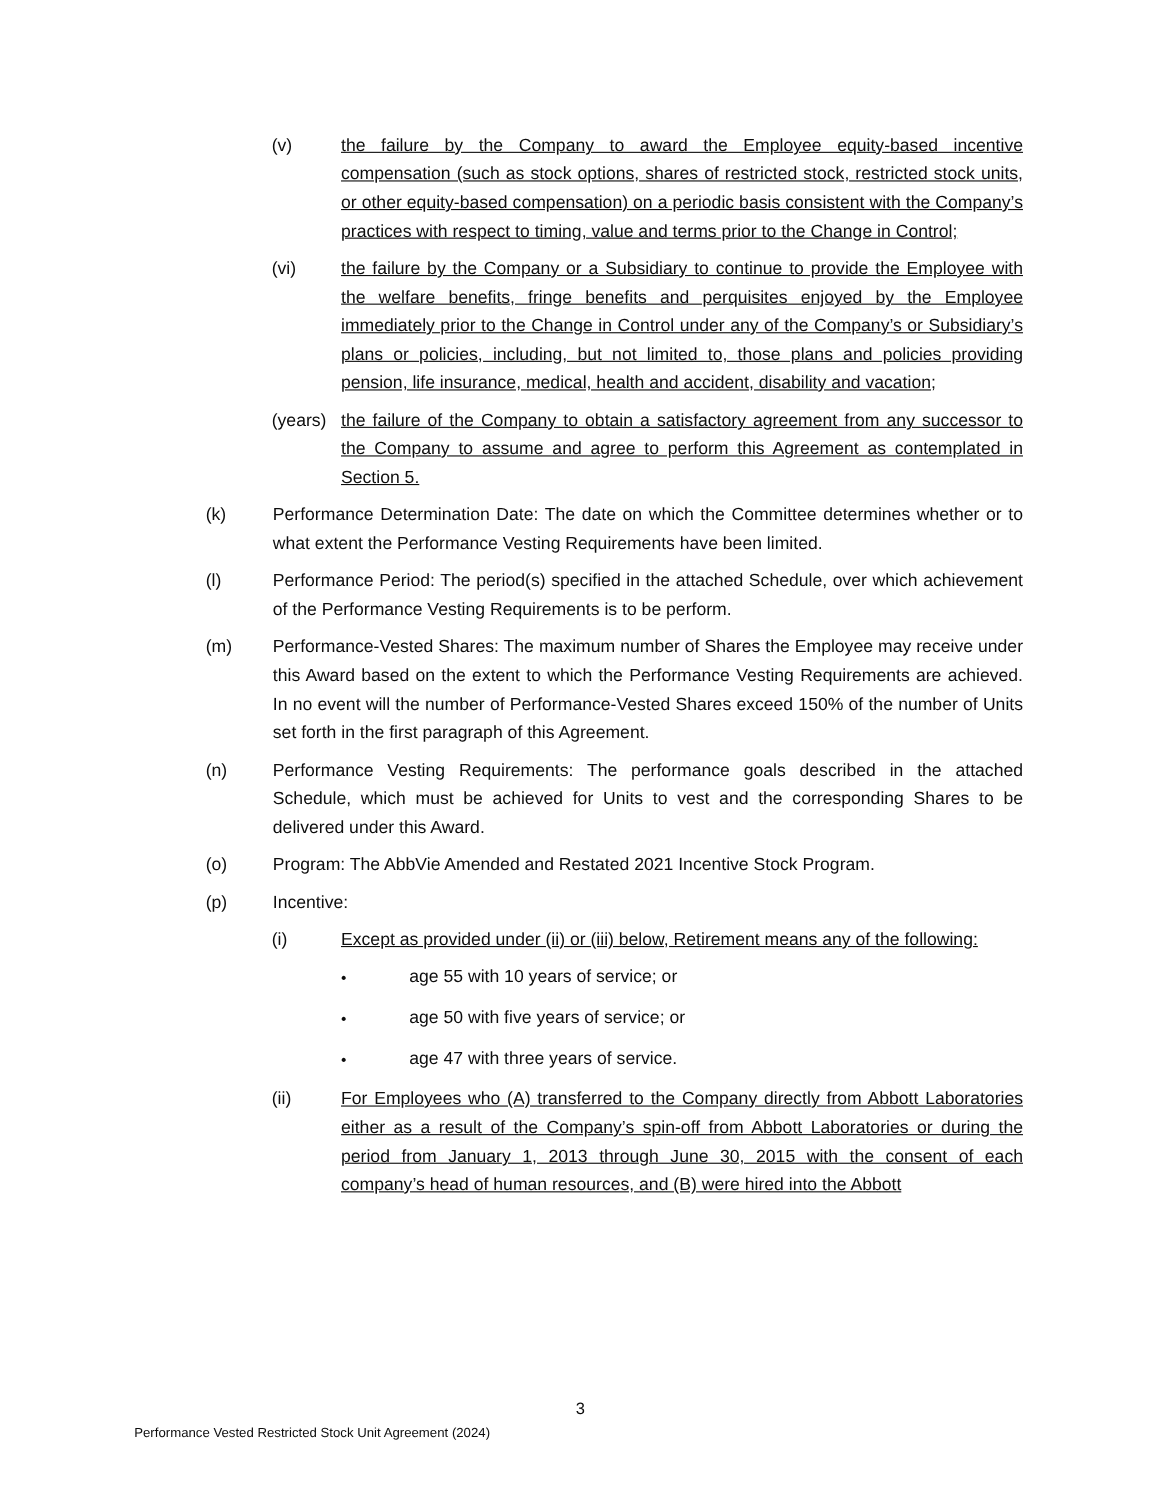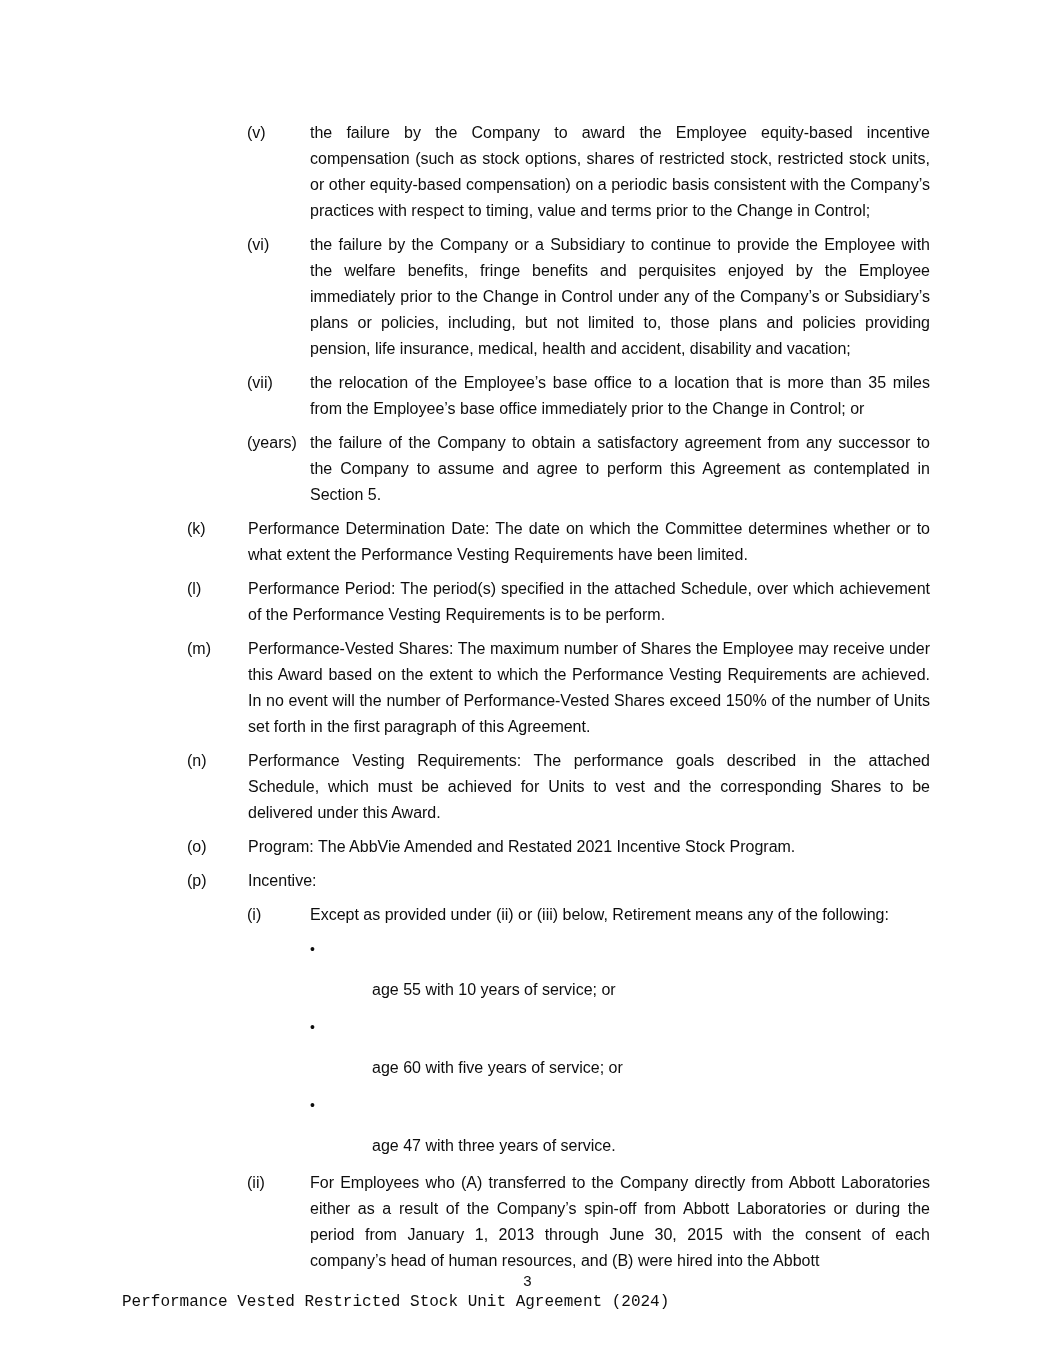--- a/index.html
+++ b/index.html
@@ -42,7 +42,7 @@
 
   .lvl2 { margin-left: 247px; }
   .lvl2 .label { width: 63px; }
-  .lvl2 .text  { width: 620px; }
+  .lvl2 .text  { width: 620px; text-decoration: underline; }
 
   .bullet { margin-left: 310px; margin-bottom: 11px; }
   .bullet .label { width: 62px; font-size: 14px; }

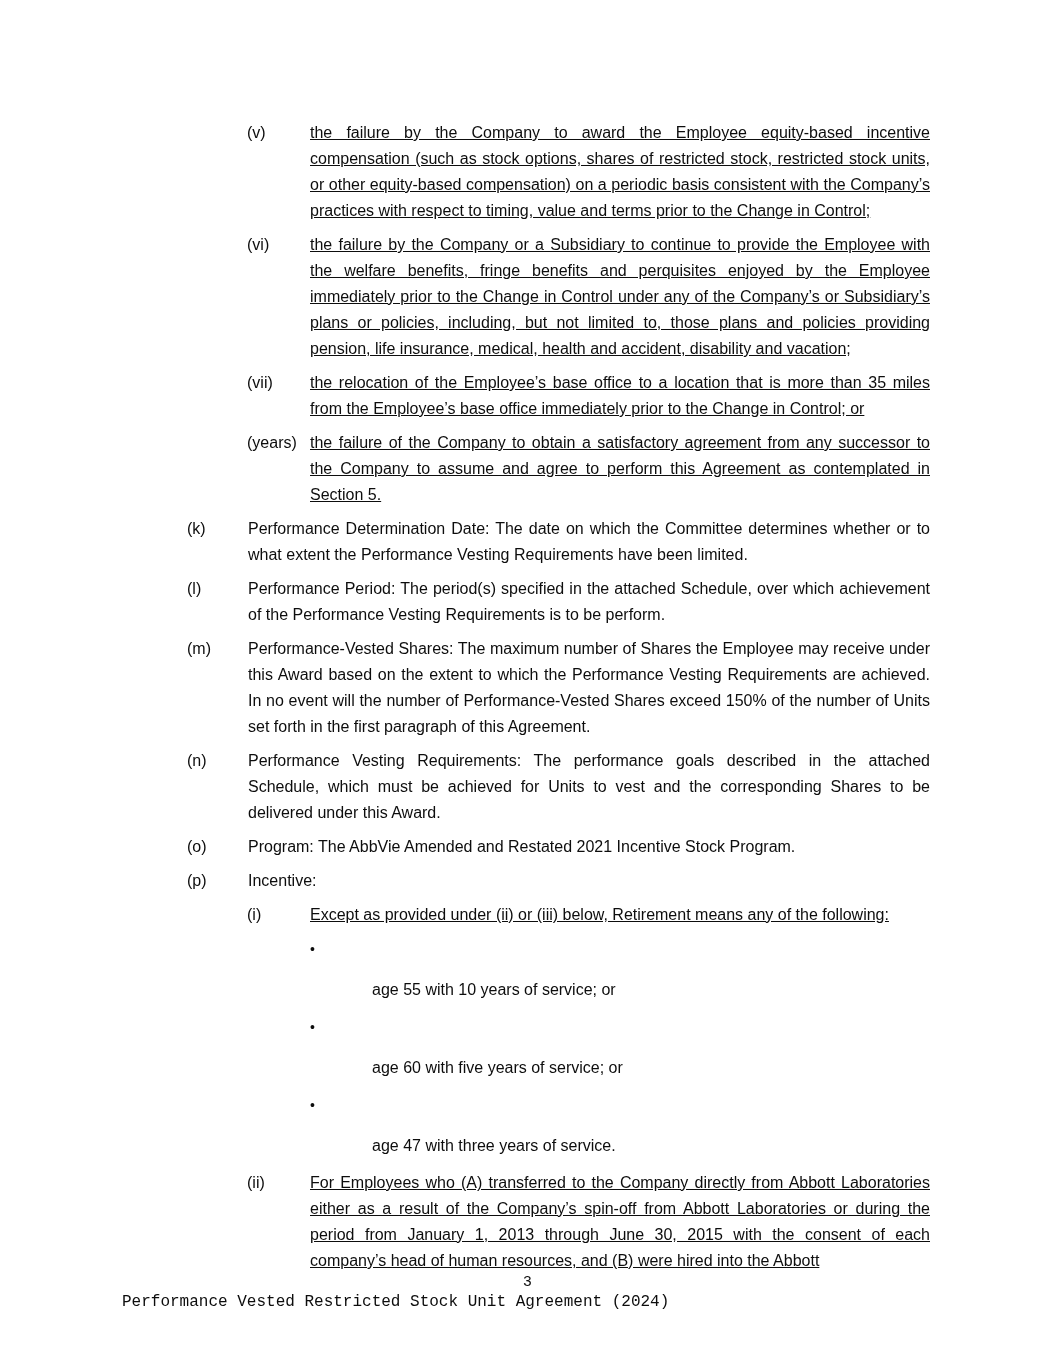--- a/index.html
+++ b/index.html
@@ -80,10 +80,6 @@
     <p class="text">the failure by the Company or a Subsidiary to continue to provide the Employee with the welfare benefits, fringe benefits and perquisites enjoyed by the Employee immediately prior to the Change in Control under any of the Company’s or Subsidiary’s plans or policies, including, but not limited to, those plans and policies providing pension, life insurance, medical, health and accident, disability and vacation;</p>
   </div>
       <div class="row lvl2">
-    <span class="label">(vii)</span>
-    <p class="text">the relocation of the Employee’s base office to a location that is more than 35 miles from the Employee’s base office immediately prior to the Change in Control; or</p>
-  </div>
-      <div class="row lvl2">
     <span class="label">(years)</span>
     <p class="text">the failure of the Company to obtain a satisfactory agreement from any successor to the Company to assume and agree to perform this Agreement as contemplated in Section 5.</p>
   </div>

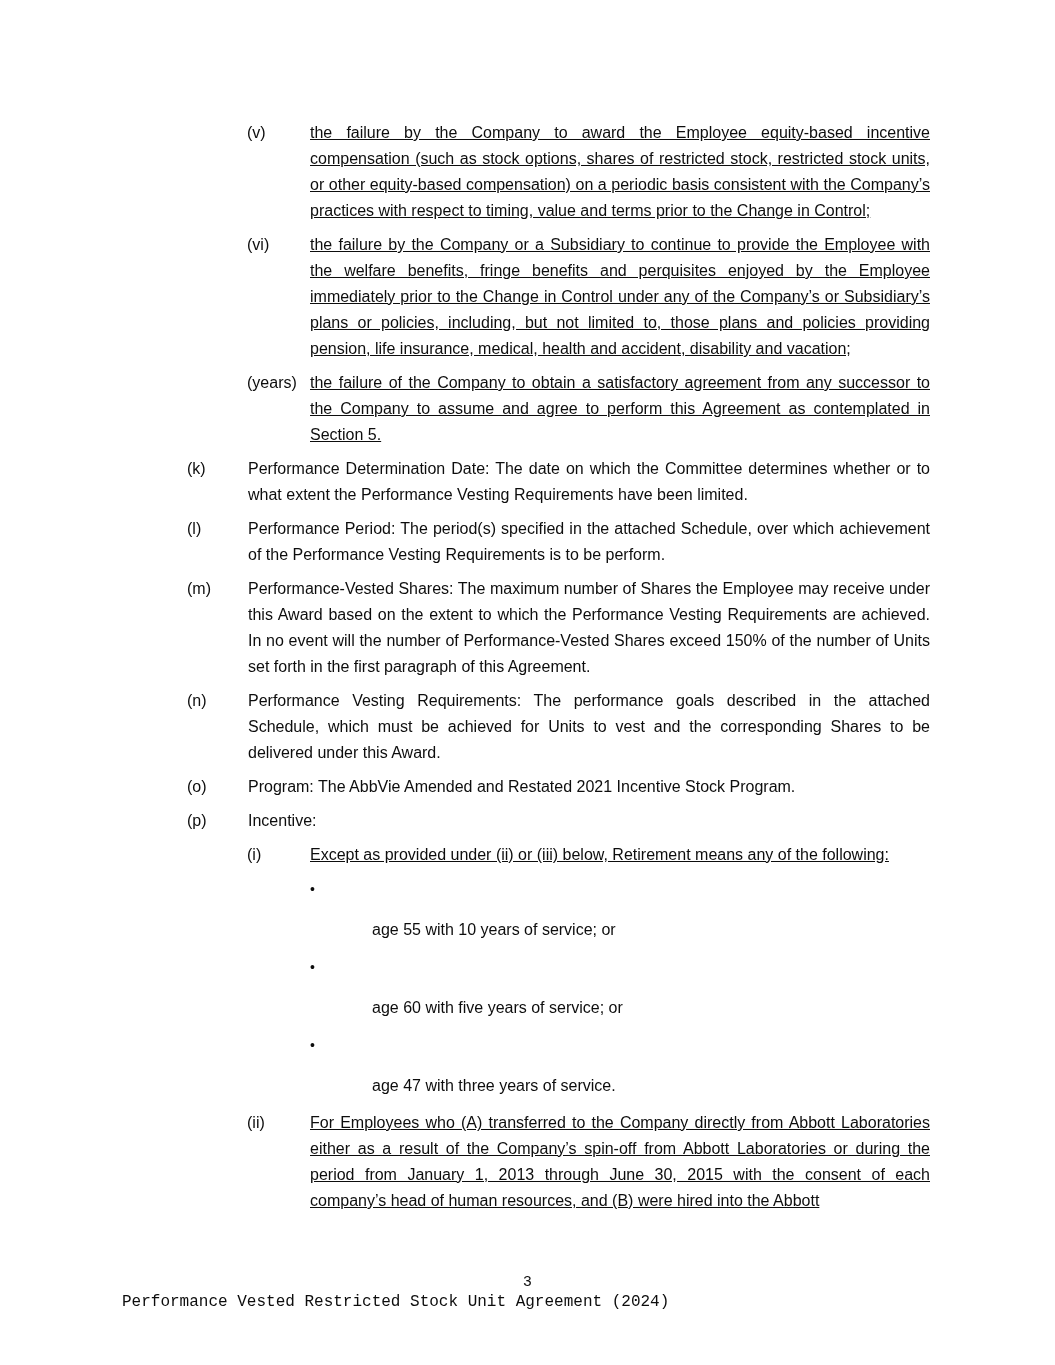--- a/index.html
+++ b/index.html
@@ -46,7 +46,7 @@
 
   .bullet { margin-left: 310px; margin-bottom: 11px; }
   .bullet .label { width: 62px; font-size: 14px; }
-  .bullet .text  { width: 558px; text-align: left; margin-top: 41px; }
+  .bullet .text  { width: 558px; text-align: left; }
 
   .page-number {
     position: absolute;

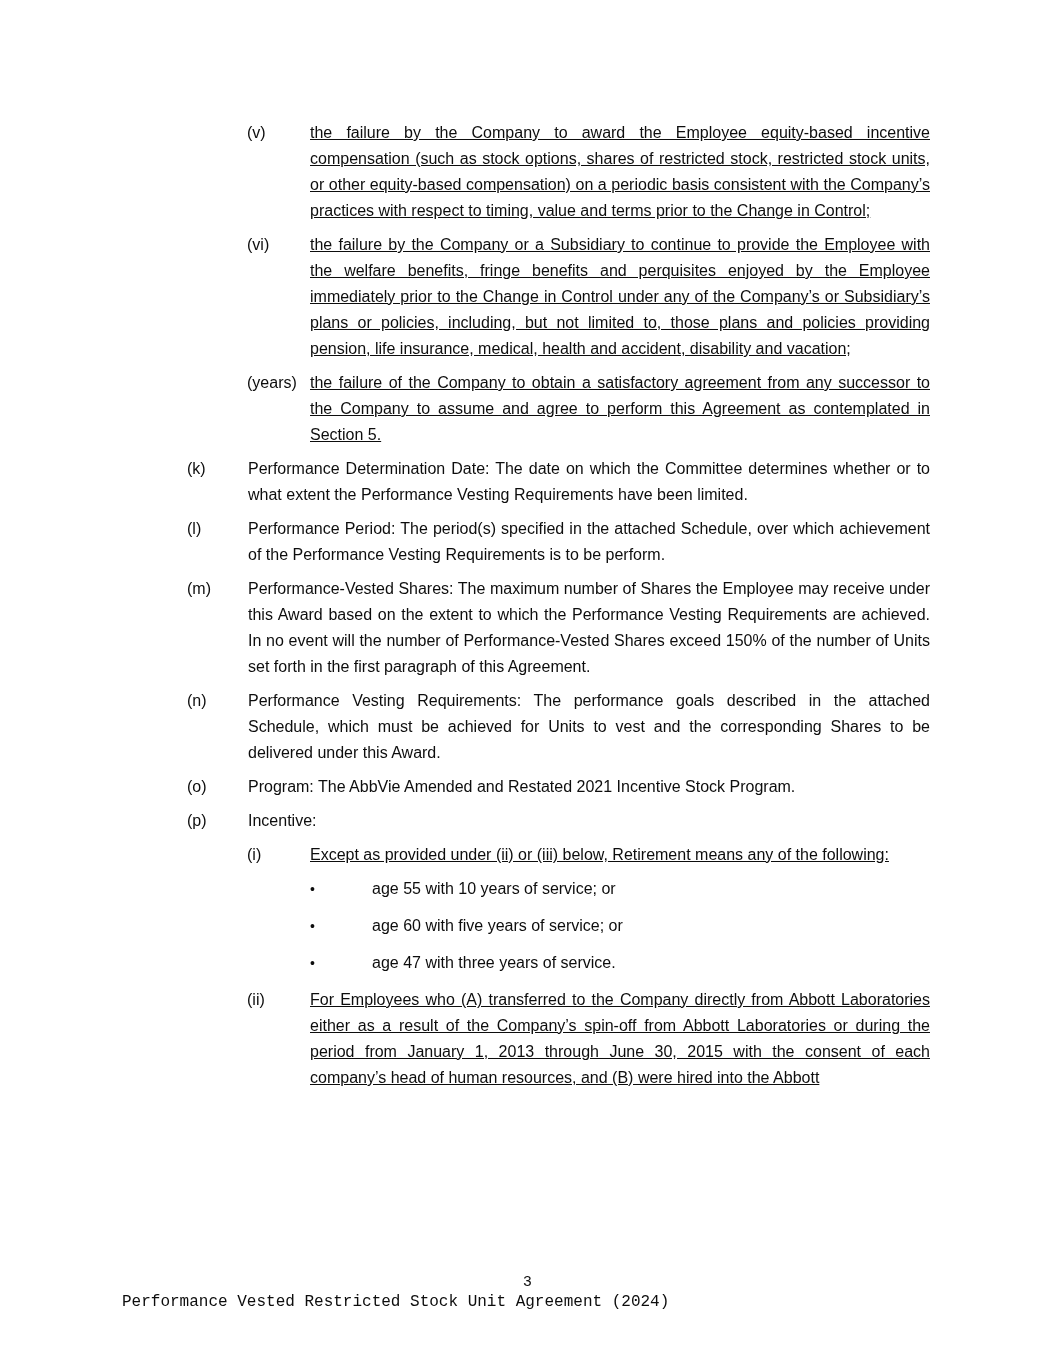--- a/index.html
+++ b/index.html
@@ -117,7 +117,7 @@
   </div>
       <div class="row bullet">
     <span class="label">•</span>
-    <p class="text">age 60 with five years of service; or</p>
+    <p class="text">age 50 with five years of service; or</p>
   </div>
       <div class="row bullet">
     <span class="label">•</span>

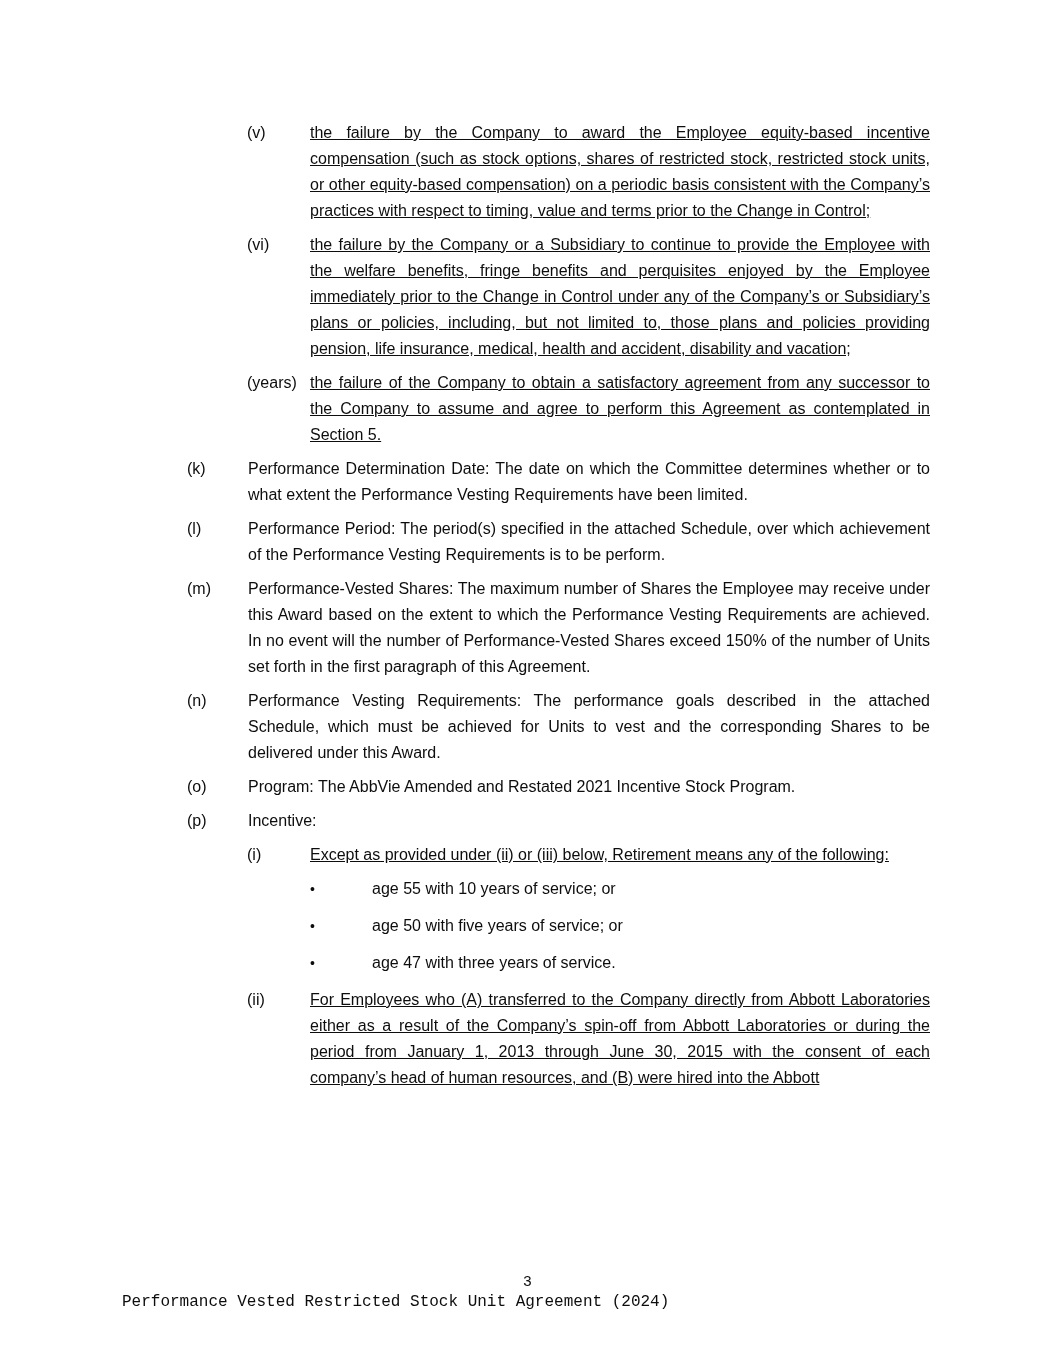--- a/index.html
+++ b/index.html
@@ -61,9 +61,8 @@
     position: absolute;
     top: 1294px;
     left: 122px;
-    font-size: 16px;
+    font-size: 12px;
     line-height: 17px;
-    font-family: Liberation Mono, monospace;
   }
 </style>
 </head>

